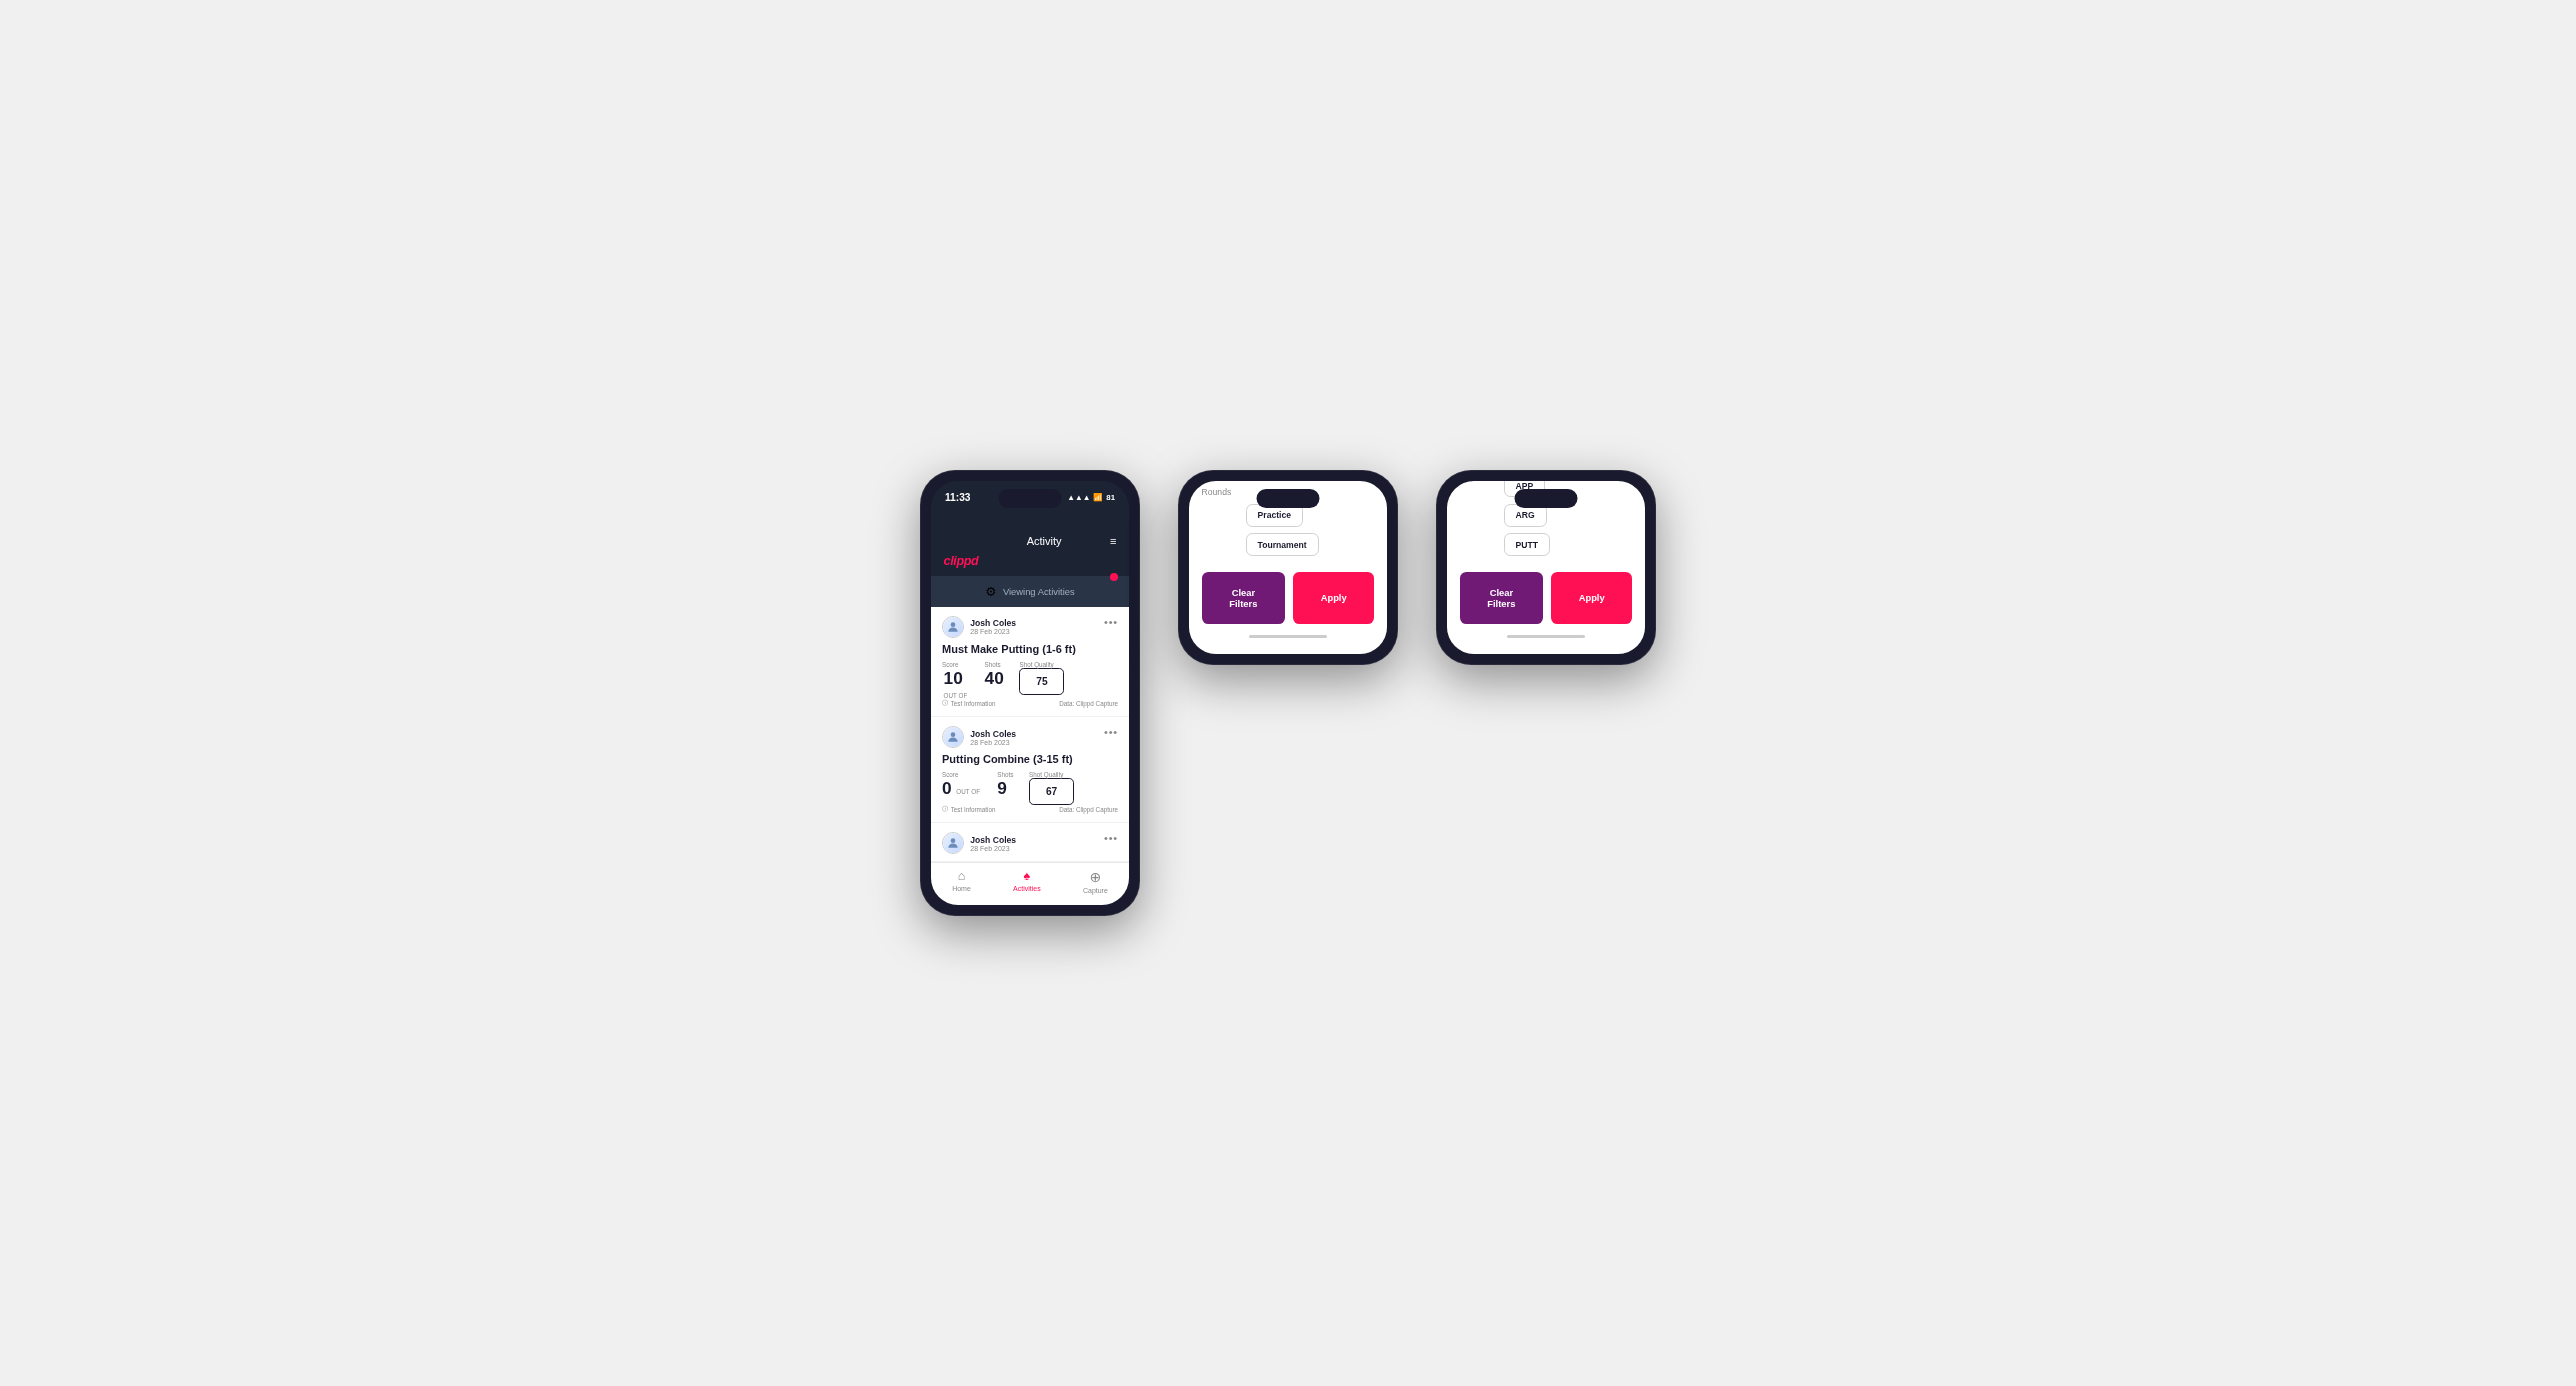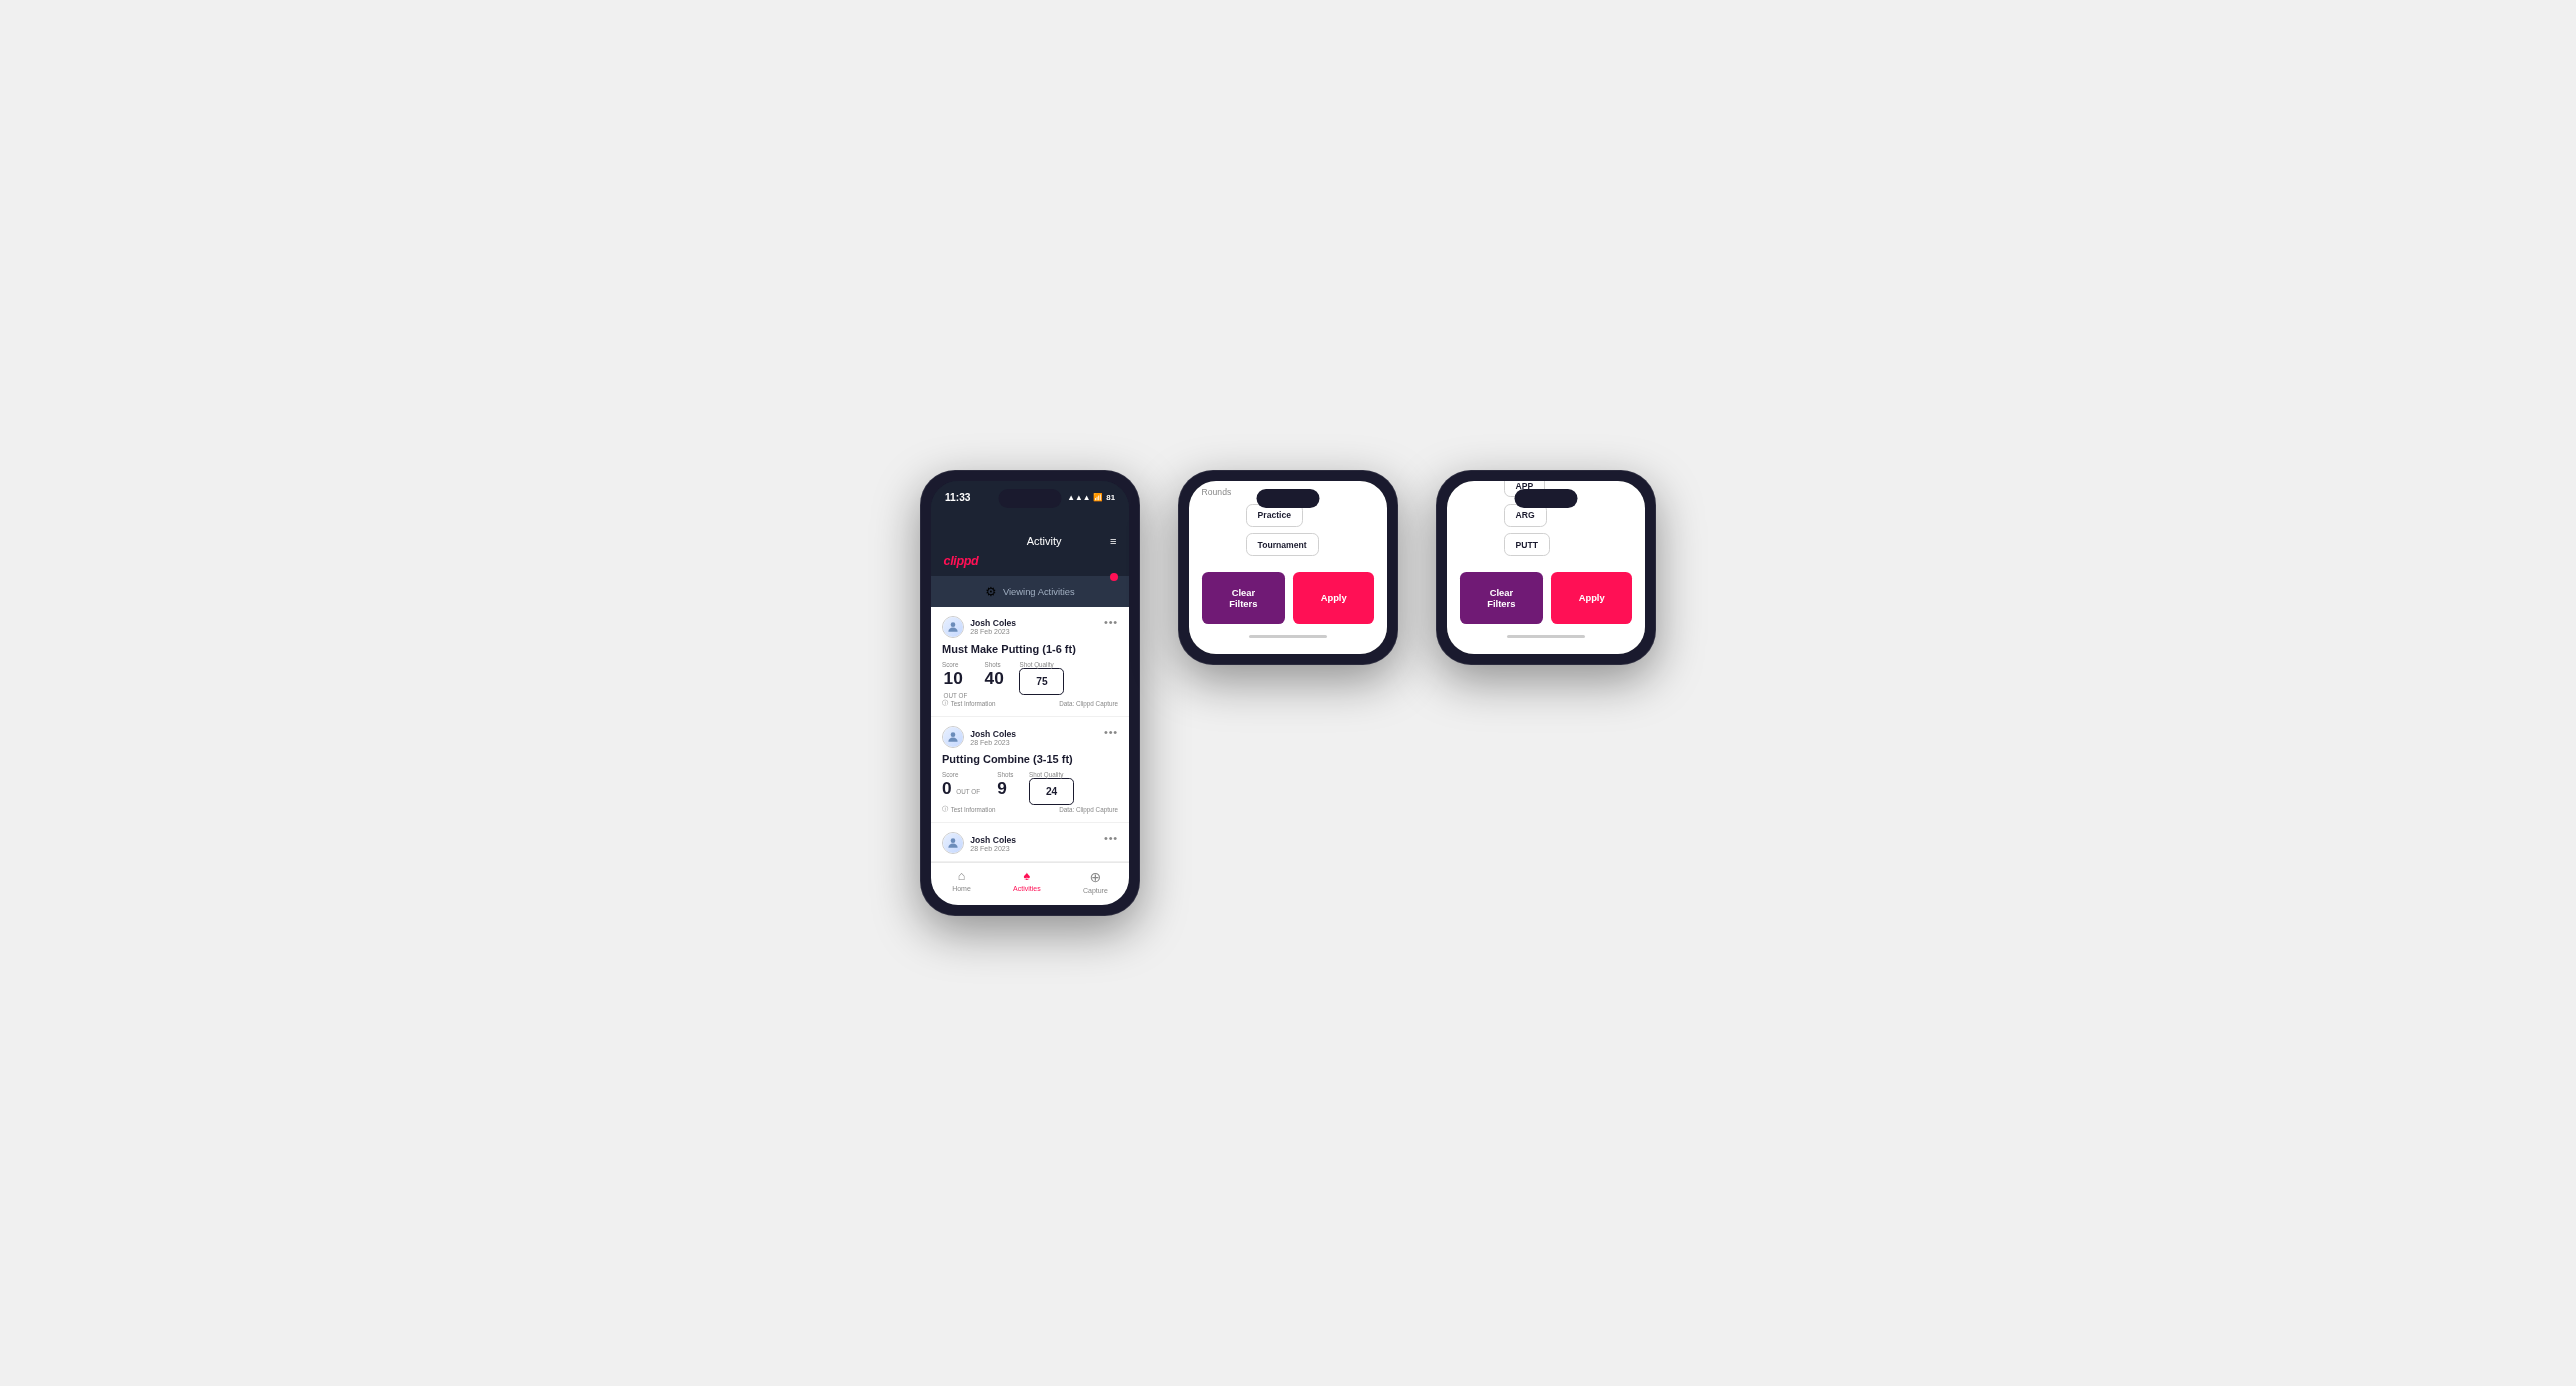--- a/index.html
+++ b/index.html
@@ -429,7 +429,7 @@
             </div>
             <div>
               <div class="stat-label">Shot Quality</div>
-              <div class="shot-quality-badge">24</div>
+              <div class="shot-quality-badge">67</div>
             </div>
           </div>
           <div class="card-footer">

